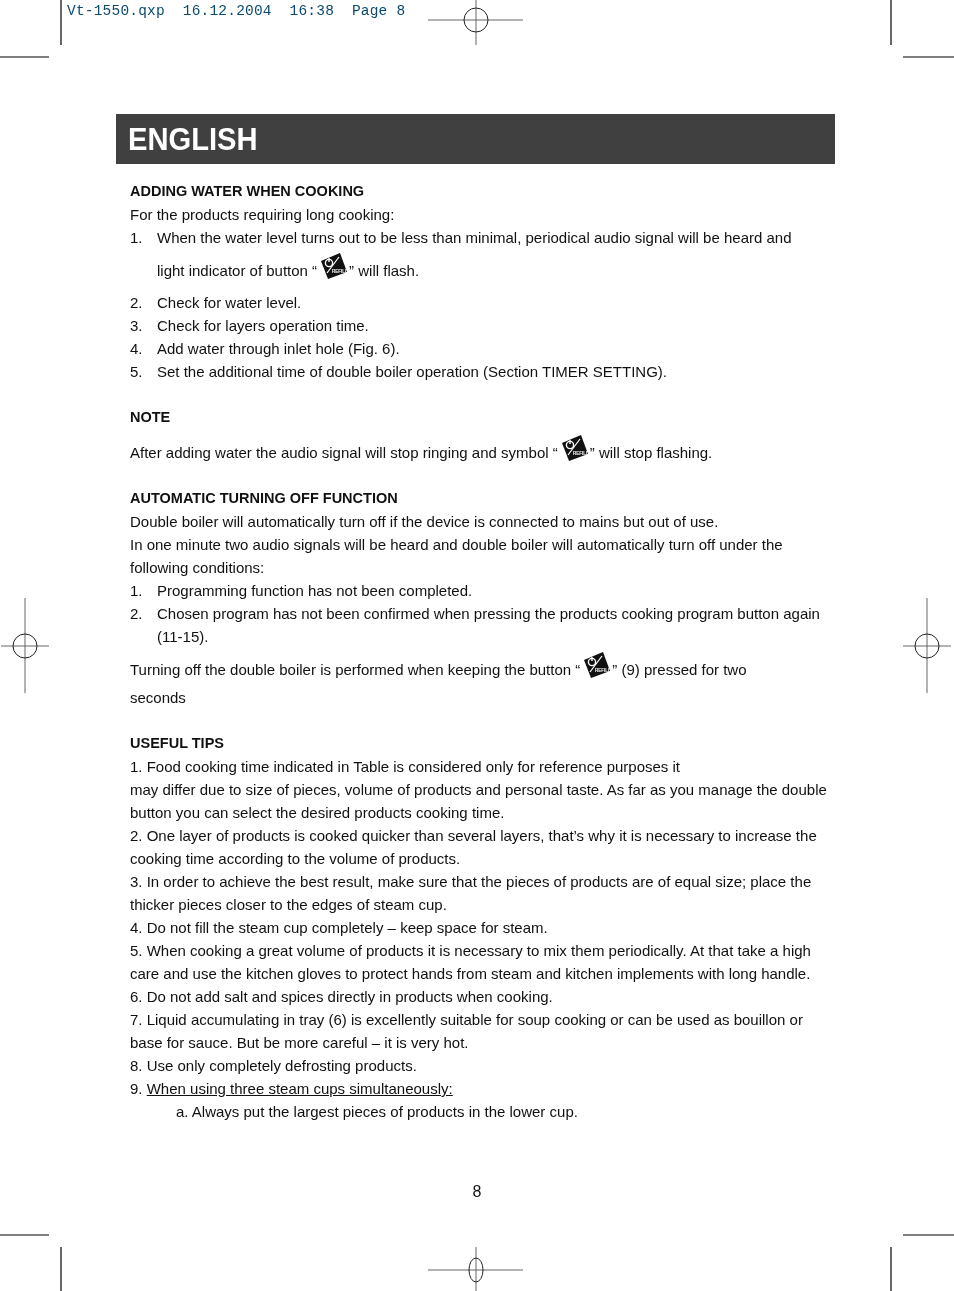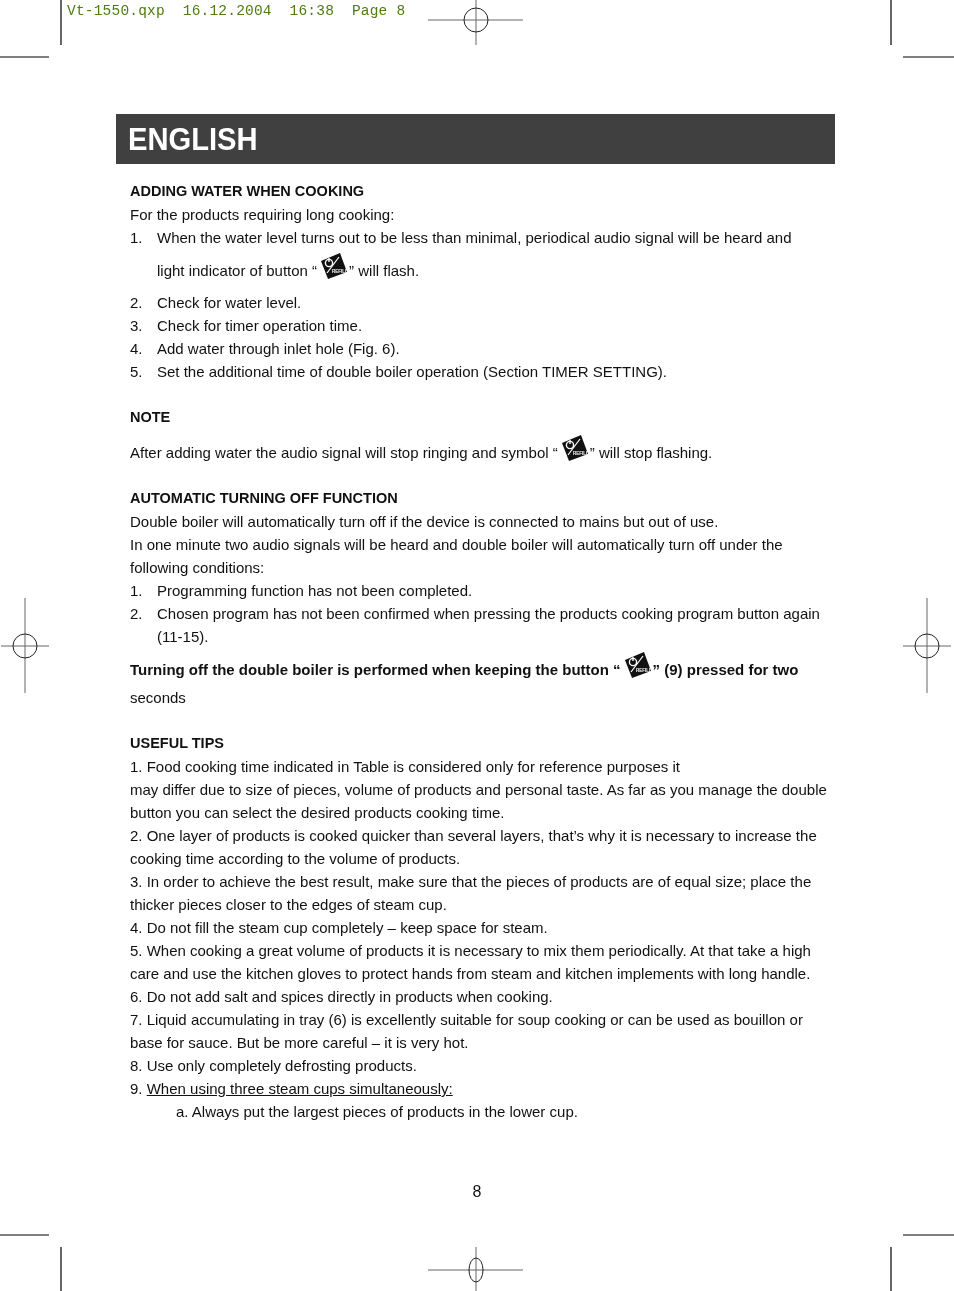--- a/index.html
+++ b/index.html
@@ -11,7 +11,7 @@
   .slug {
     position: absolute; left: 67px; top: 3px;
     font-family: "Liberation Mono", "DejaVu Sans Mono", monospace;
-    font-size: 14.5px; letter-spacing: 0.2px; color: #4d7c0f; white-space: pre;
+    font-size: 14.5px; letter-spacing: 0.2px; color: #0c4a6e; white-space: pre;
   }
   .marks { position: absolute; left: 0; top: 0; width: 954px; height: 1291px; }
   .banner {

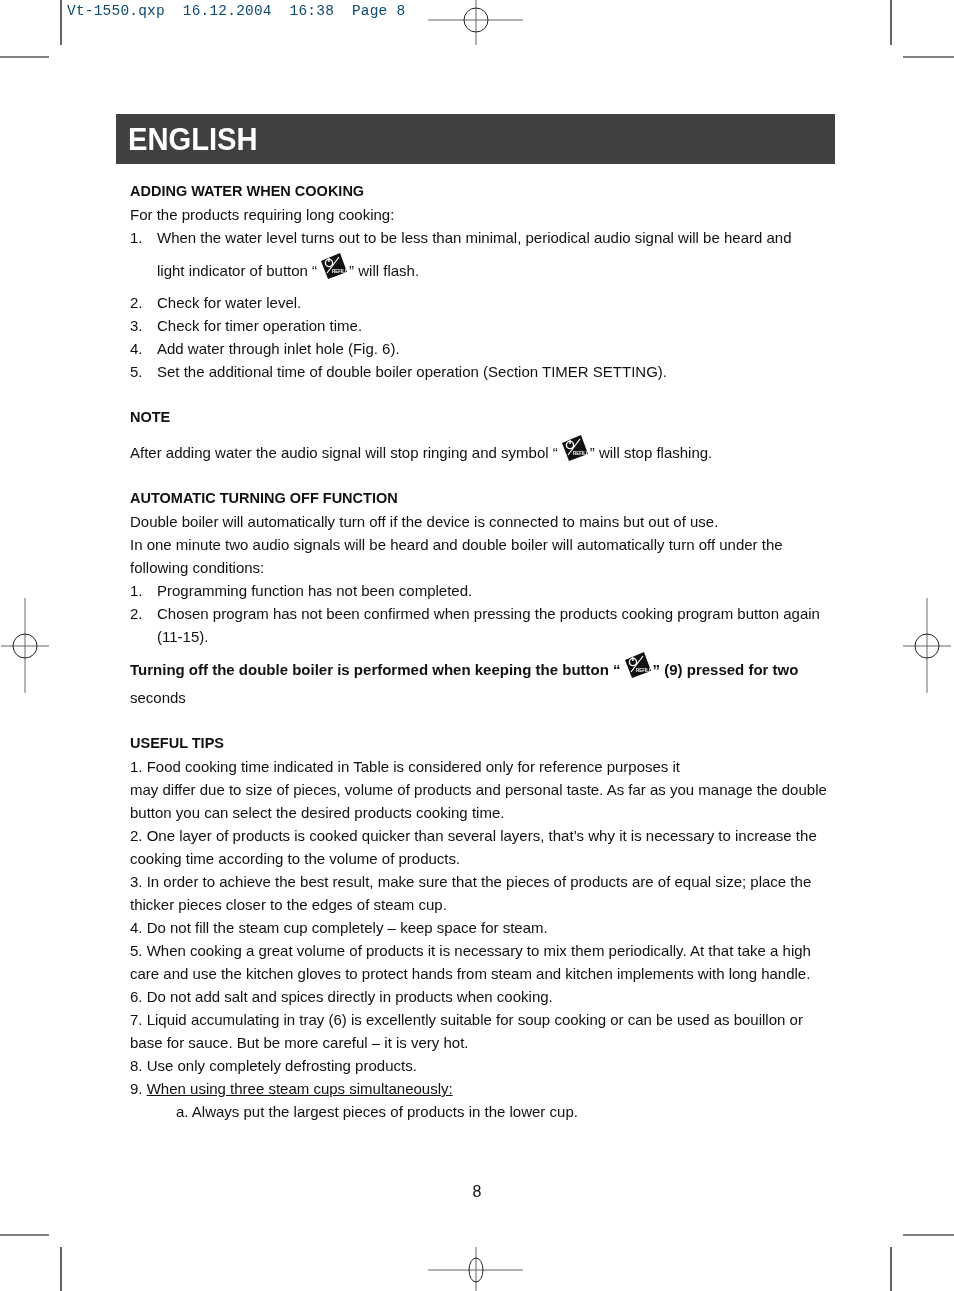--- a/index.html
+++ b/index.html
@@ -118,7 +118,7 @@
   </div>
   <div class="li">
     <span class="n">3.</span>
-    <span class="t">Check for timer operation time.</span>
+    <span class="t">Check for layers operation time.</span>
   </div>
   <div class="li">
     <span class="n">4.</span>

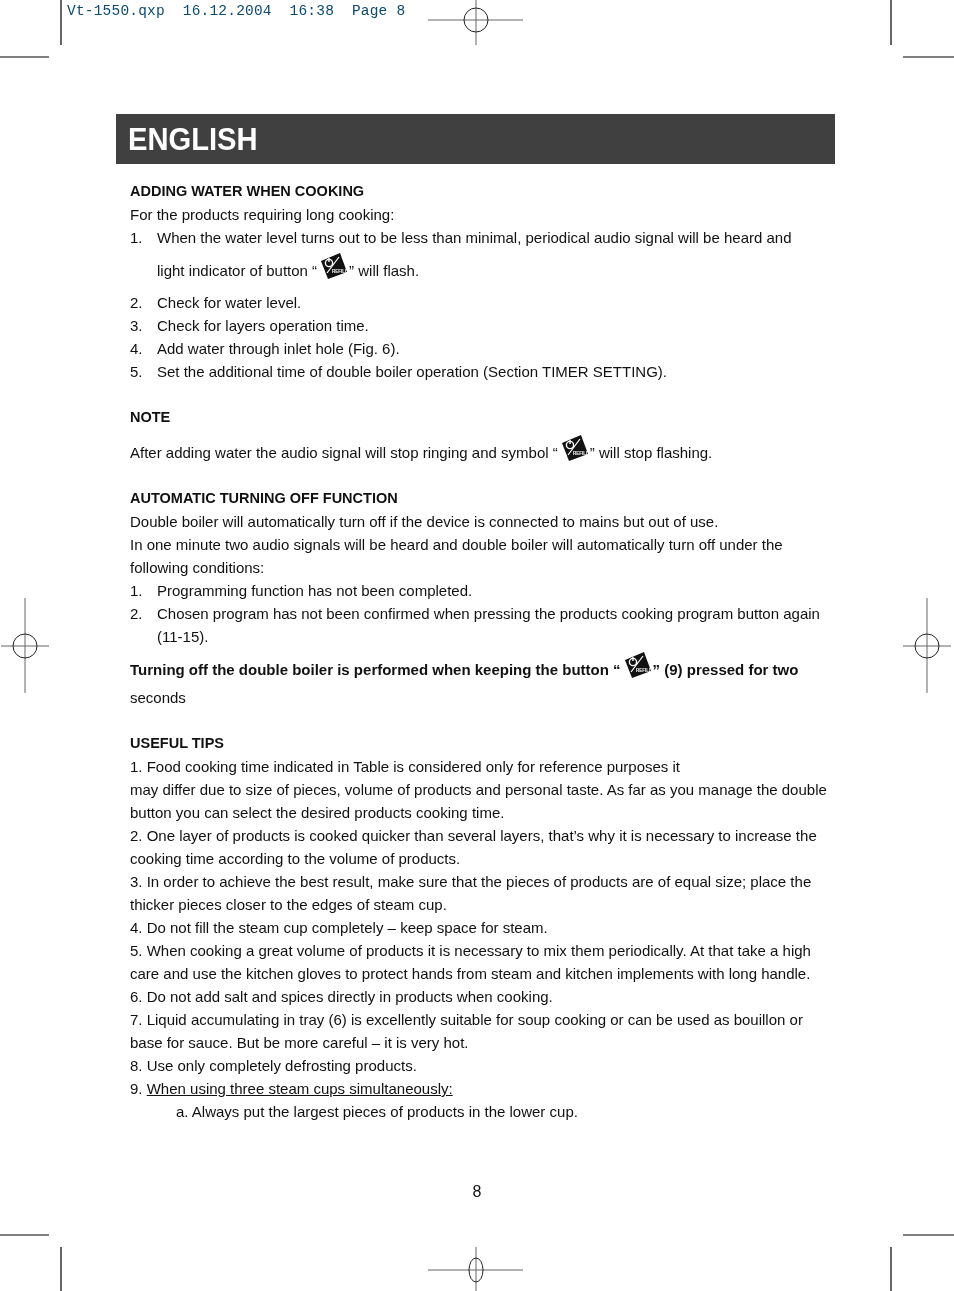--- a/index.html
+++ b/index.html
@@ -151,7 +151,7 @@
     <span class="n">2.</span>
     <span class="t">Chosen program has not been confirmed when pressing the products cooking program button again (11-15).</span>
   </div>
-  <div class="p" style="line-height:40px; margin-top:2px;font-weight:bold;">
+  <div class="p" style="line-height:40px; margin-top:2px;">
     <span>Turning off the double boiler is performed when keeping the button “</span><svg class="icon">
         <use href="#refill-icon"></use>
       </svg><span>” (9) pressed for two</span>

